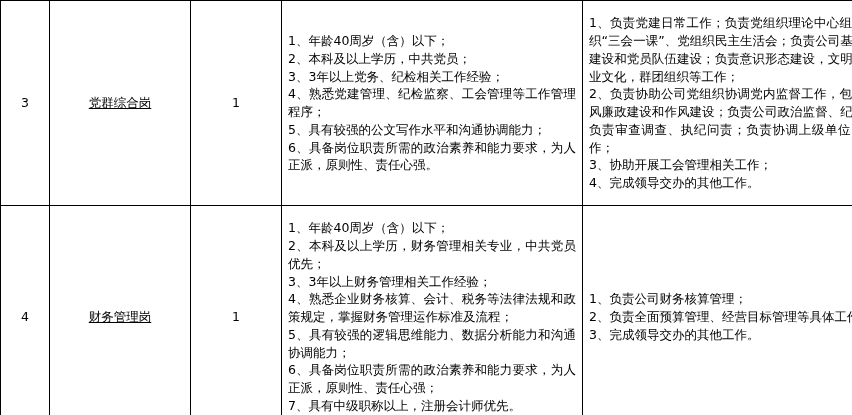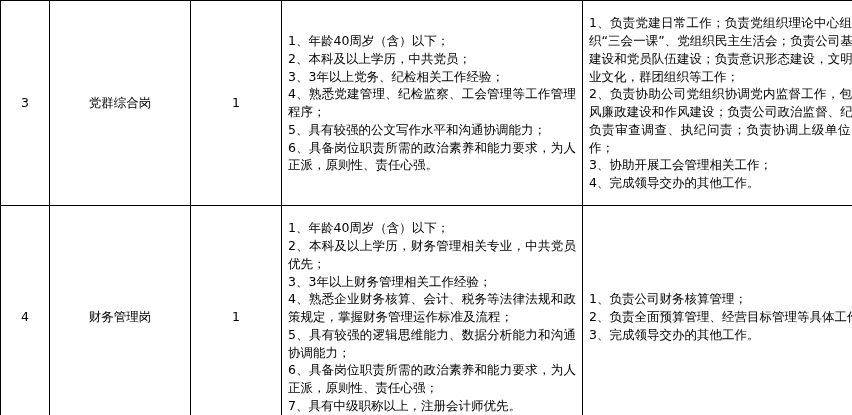--- a/index.html
+++ b/index.html
@@ -27,7 +27,7 @@
     line-height: 1.42;
   }
   .col-index { width: 36px; text-align: center; }
-  .col-post  { width: 128px; text-align: center; }
+  .col-post  { width: 128px; text-align: center; text-decoration: underline; }
   .col-count { width: 78px; text-align: center; }
   .col-req   { width: 288px; margin-left: 22px; }
   .col-duty  { width: 314px; }

